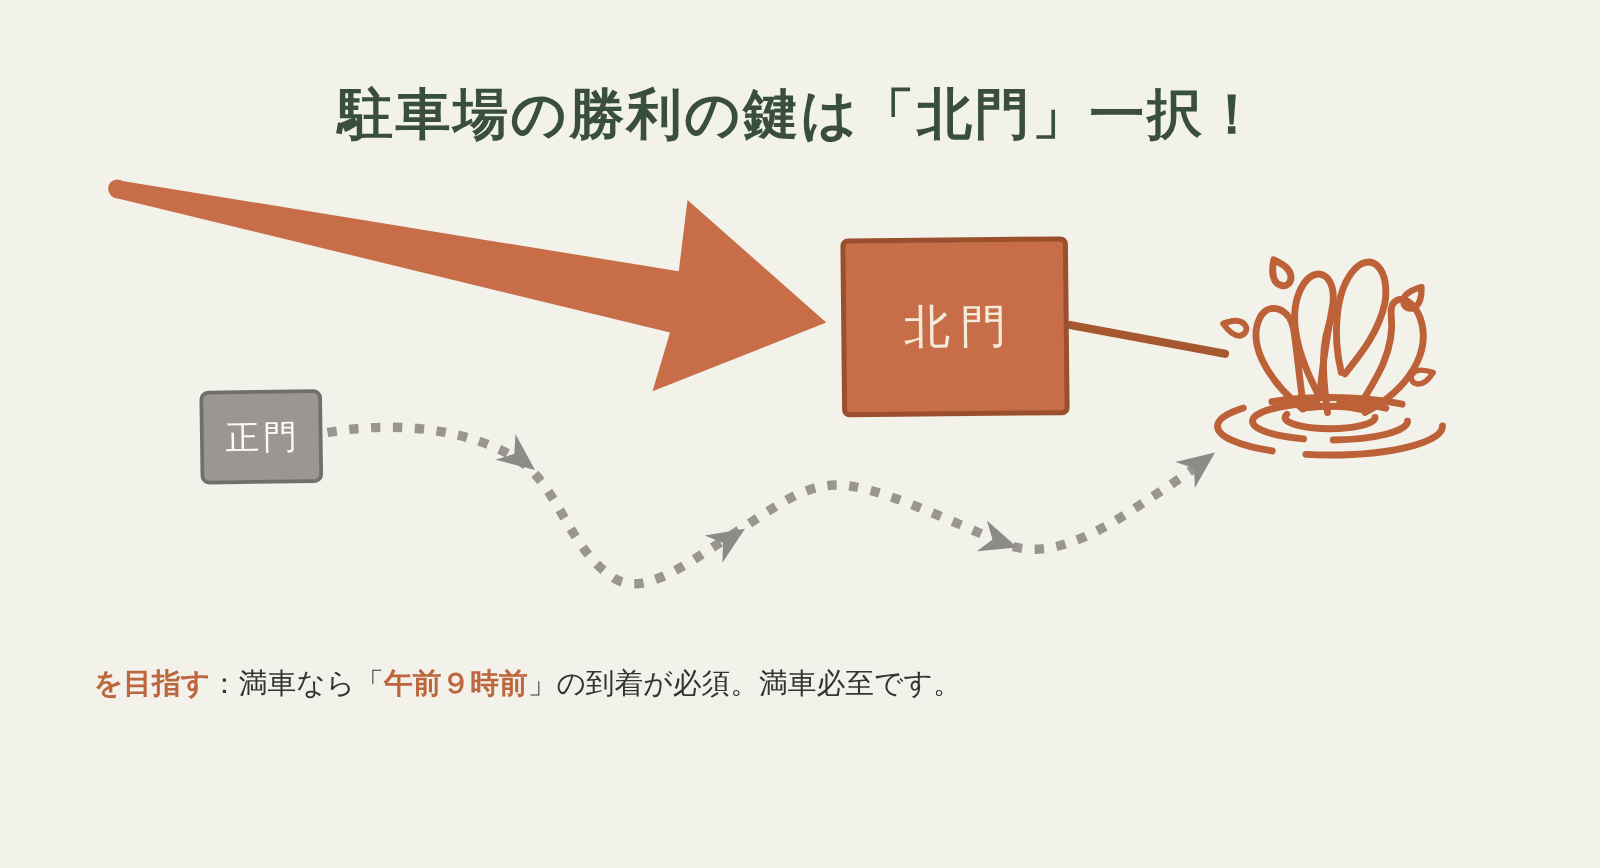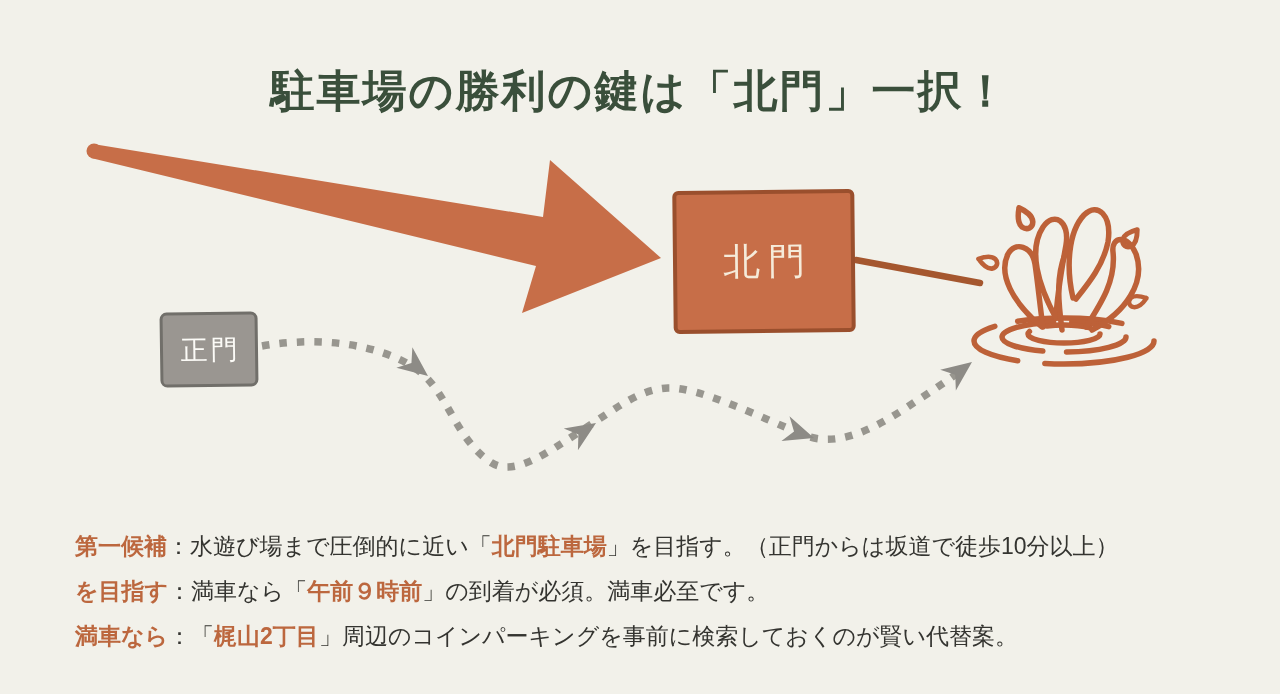--- a/index.html
+++ b/index.html
@@ -135,9 +135,6 @@
 
   <div class="notes">
     <div class="note-line">
-      <span class="note-label">第一候補</span><span class="note-colon">：</span><span class="note-text">水遊び場まで圧倒的に近い「</span><span class="note-highlight">北門駐車場</span><span class="note-text">」を目指す。（正門からは坂道で徒歩10分以上）</span>
-    </div>
-    <div class="note-line">
       <span class="note-label">を目指す</span><span class="note-colon">：</span><span class="note-text">満車なら「</span><span class="note-highlight">午前９時前</span><span class="note-text">」の到着が必須。満車必至です。</span>
     </div>
     <div class="note-line">

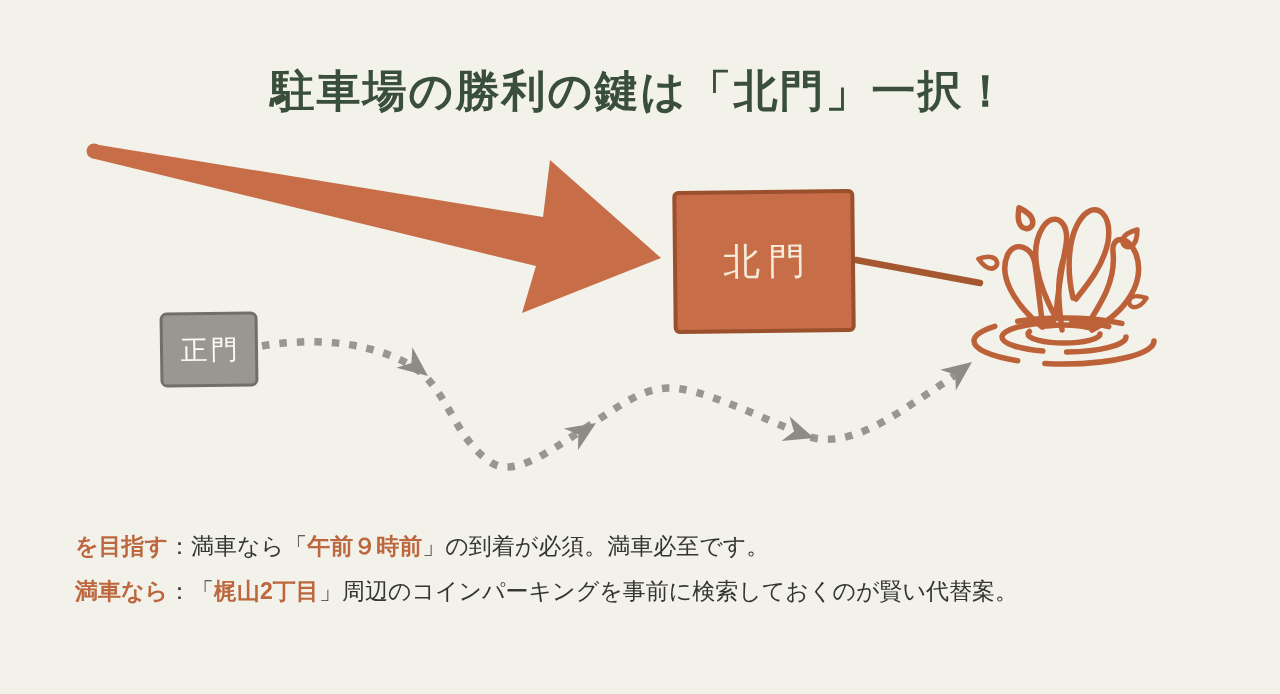--- a/index.html
+++ b/index.html
@@ -137,9 +137,6 @@
     <div class="note-line">
       <span class="note-label">を目指す</span><span class="note-colon">：</span><span class="note-text">満車なら「</span><span class="note-highlight">午前９時前</span><span class="note-text">」の到着が必須。満車必至です。</span>
     </div>
-    <div class="note-line">
-      <span class="note-label">満車なら</span><span class="note-colon">：</span><span class="note-text">「</span><span class="note-highlight">梶山2丁目</span><span class="note-text">」周辺のコインパーキングを事前に検索しておくのが賢い代替案。</span>
-    </div>
   </div>
 
 </div>

